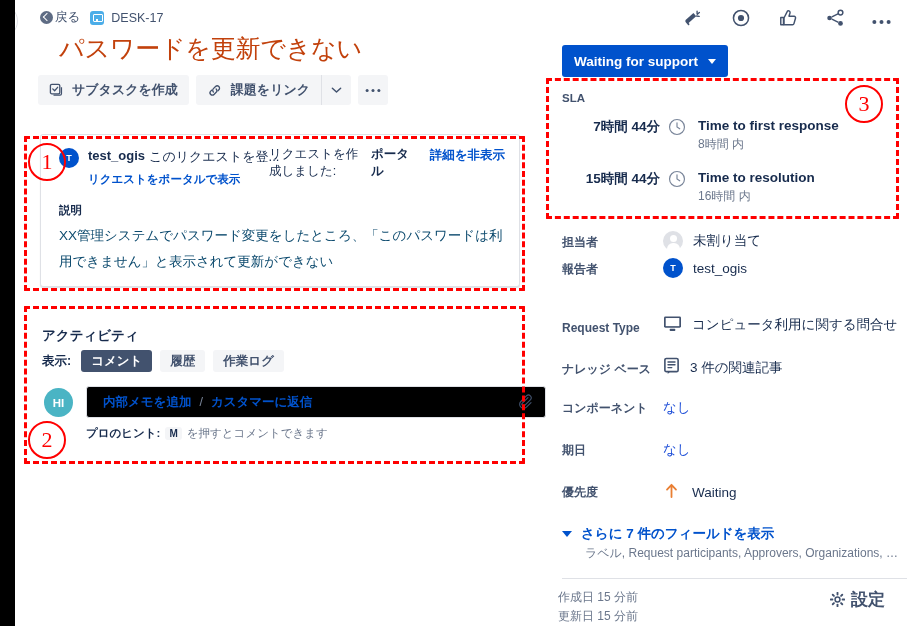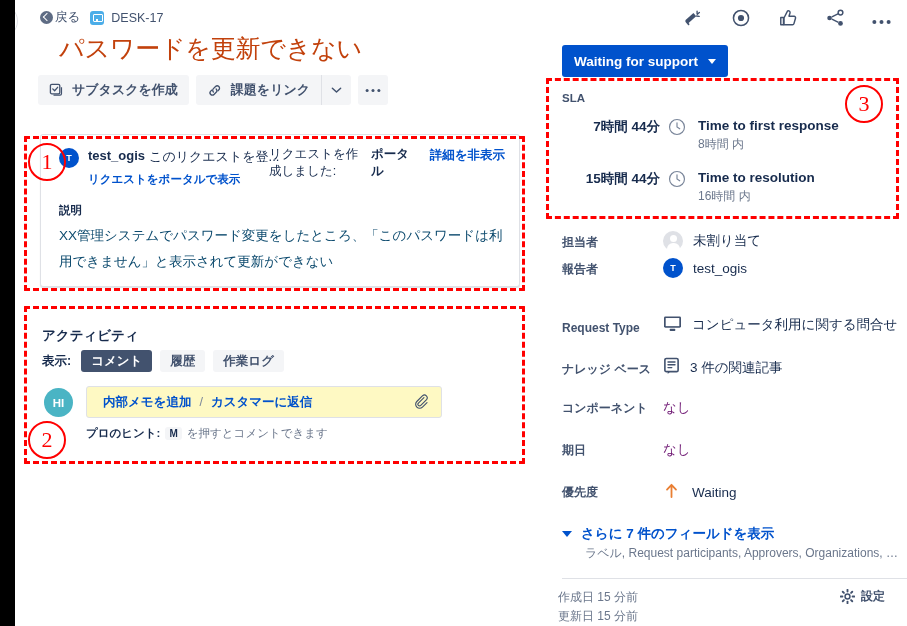--- a/index.html
+++ b/index.html
@@ -67,8 +67,8 @@
   .cmt-av { position:absolute; left:44px; top:388px; width:29px; height:29px; border-radius:50%;
       background:#4ab4c4; color:#fff; font-size:11.5px; font-weight:700;
       display:flex; align-items:center; justify-content:center; }
-  .cmt-box { position:absolute; left:86px; top:386px; width:356px; height:32px; border:1px solid #dfe1e6;
-      border-radius:3px; background:#fef9c3; display:flex; align-items:center; cursor:text; }
+  .cmt-box { position:absolute; left:86px; top:386px; width:460px; height:32px; border:1px solid #dfe1e6;
+      border-radius:3px; background:#000000; display:flex; align-items:center; cursor:text; }
   .cmt-a { font-size:12.5px; font-weight:700; color:#0052cc; margin-left:16px; cursor:pointer; }
   .cmt-sep { font-size:12.5px; color:#7a869a; margin:0 8px; }
   .clip { position:absolute; right:10px; top:7px; cursor:pointer; }

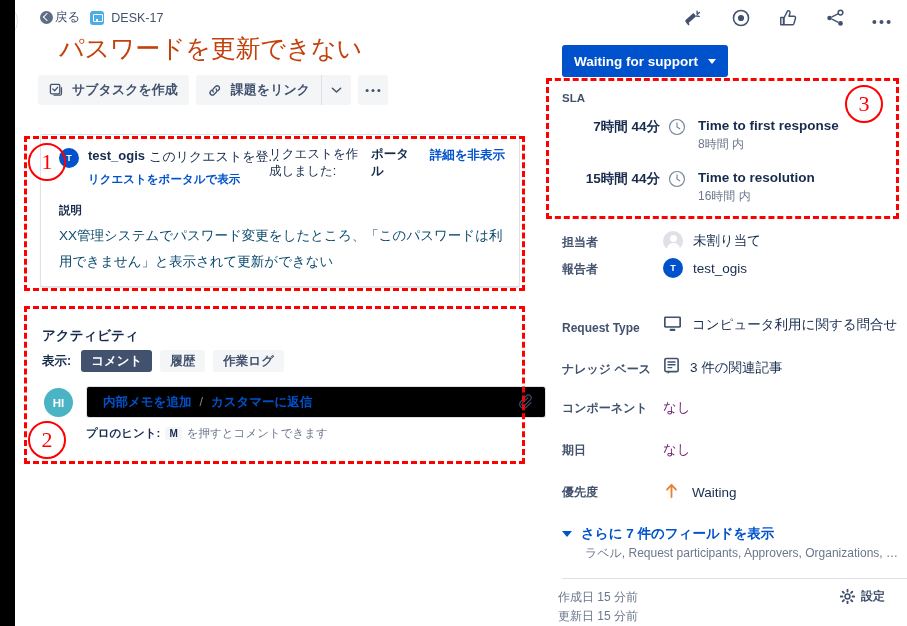--- a/index.html
+++ b/index.html
@@ -95,7 +95,7 @@
   .frow { position:absolute; left:22px; width:345px; display:flex; align-items:flex-end; }
   .flab { width:101px; font-size:12px; font-weight:700; color:#42526e; }
   .fval { display:flex; align-items:center; gap:10px; font-size:13.5px; color:#172b4d; }
-  .fval.muted { color:#701a75; }
+  .fval.muted { color:#1d4ed8; }
   .av-gray { width:20px; height:20px; border-radius:50%; background:#dfe1e6; position:relative; flex:0 0 auto; }
   .av-gray::before { content:""; position:absolute; left:6.5px; top:3.5px; width:7px; height:7px; border-radius:50%; background:#fff; }
   .av-gray::after { content:""; position:absolute; left:3.5px; top:12px; width:13px; height:8px; border-radius:6px 6px 0 0; background:#fff; }

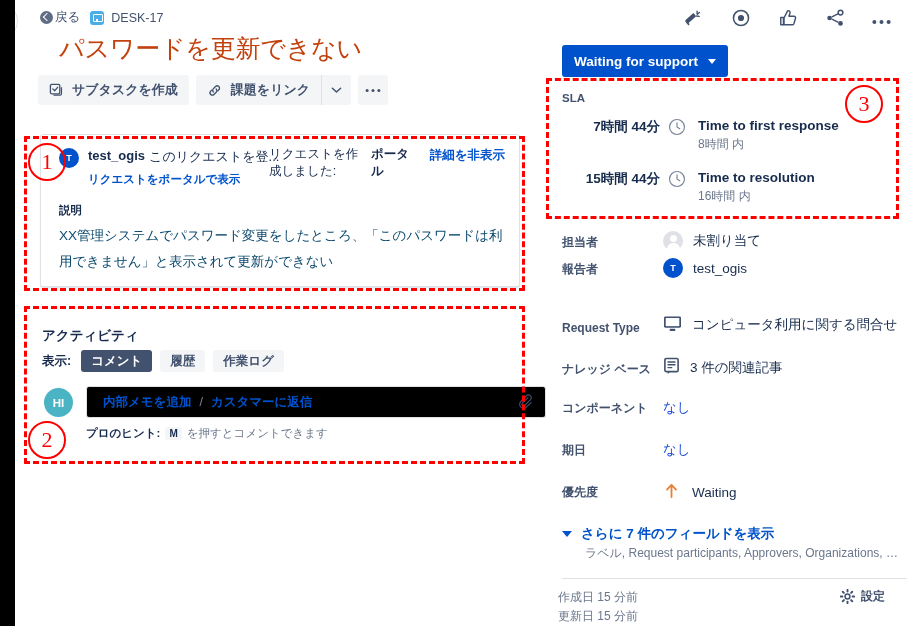--- a/index.html
+++ b/index.html
@@ -108,7 +108,7 @@
   .divider { position:absolute; left:22px; top:578px; width:345px; height:1px; background:#dfe1e6; }
   .stamp { position:absolute; left:558px; font-size:12px; color:#6b778c; }
   .settings { position:absolute; right:22px; top:588px; display:flex; align-items:center; gap:6px;
-      font-size:12px; color:#42526e; font-weight:600; cursor:pointer; }
+      font-size:17px; color:#42526e; font-weight:600; cursor:pointer; }
 
   .topicons { position:absolute; right:16px; top:8px; display:flex; align-items:center; gap:26px; }
   .topicons span { cursor:pointer; display:block; }

